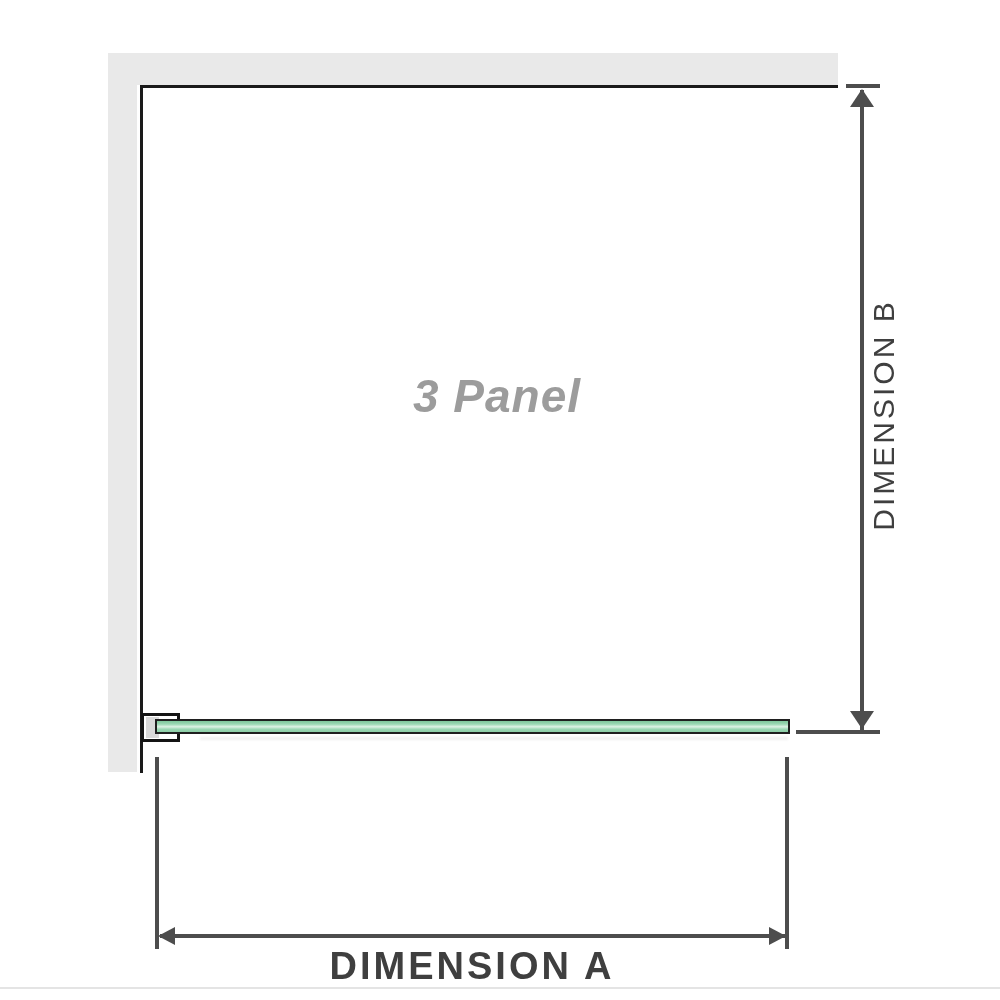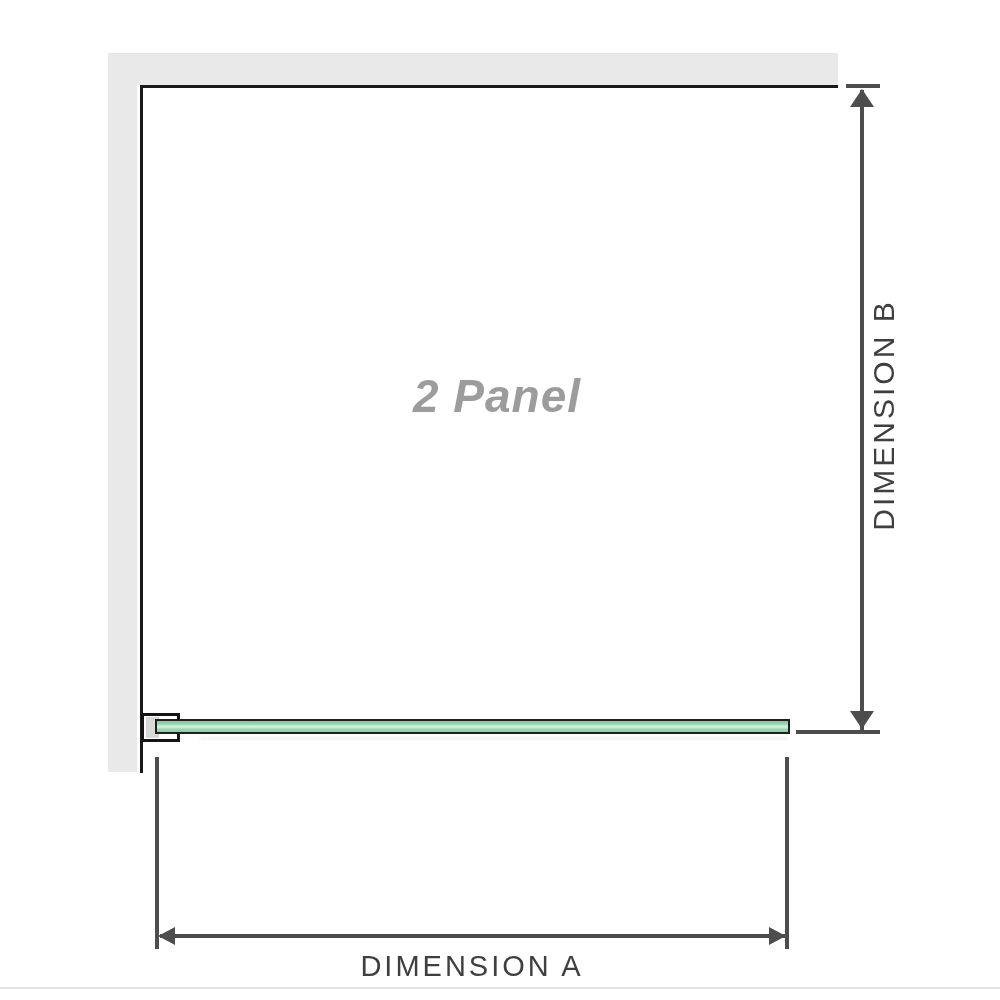--- a/index.html
+++ b/index.html
@@ -146,7 +146,7 @@
   <div class="abs panel-top-border"></div>
   <div class="abs panel-left-border"></div>
 
-  <div class="abs panel-label">2 Panel</div>
+  <div class="abs panel-label">3 Panel</div>
 
   <div class="abs glass-shadow"></div>
   <div class="abs bracket">

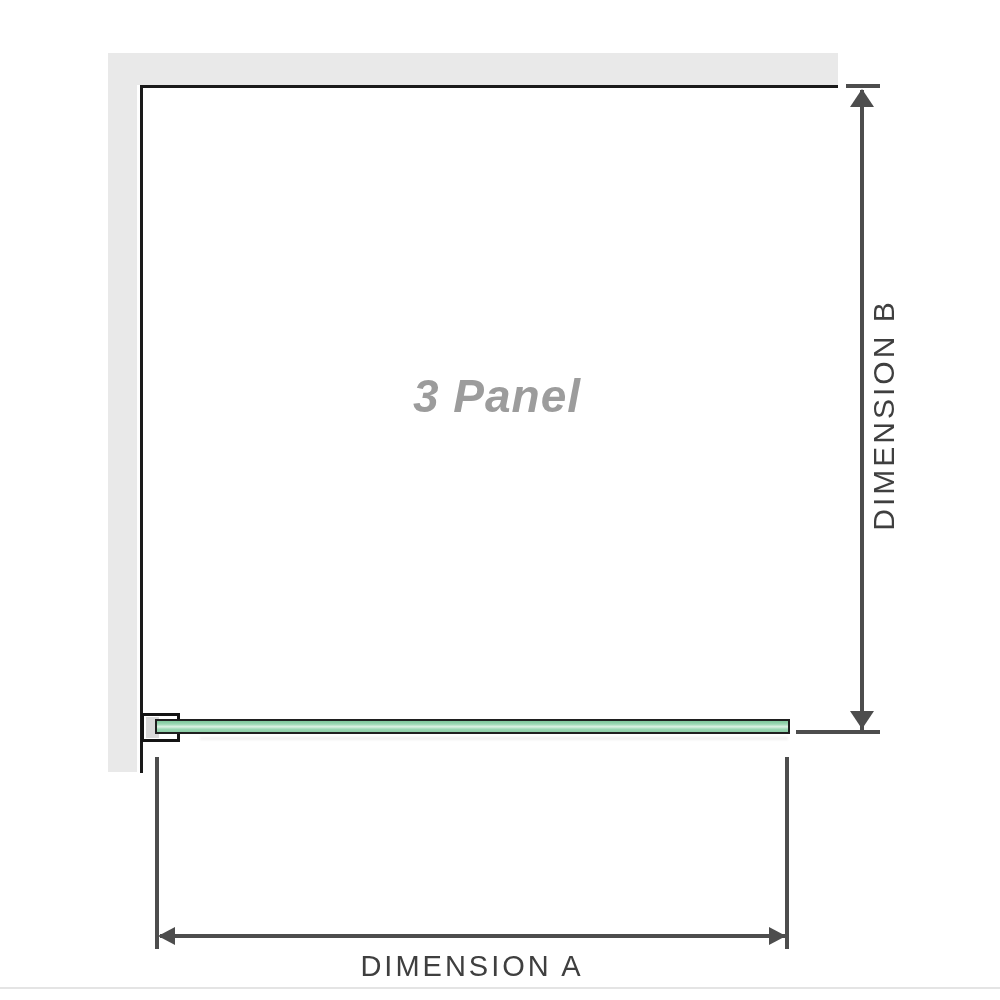--- a/index.html
+++ b/index.html
@@ -123,8 +123,8 @@
   .dima-label {
     left: 472px; top: 966px;
     transform: translate(-50%, -50%);
-    font-size: 29px;
-    font-weight: 400;
+    font-size: 38px;
+    font-weight: 700;
     letter-spacing: 3px;
     color: var(--dimension-text, #3f3f3f);
     white-space: nowrap;

